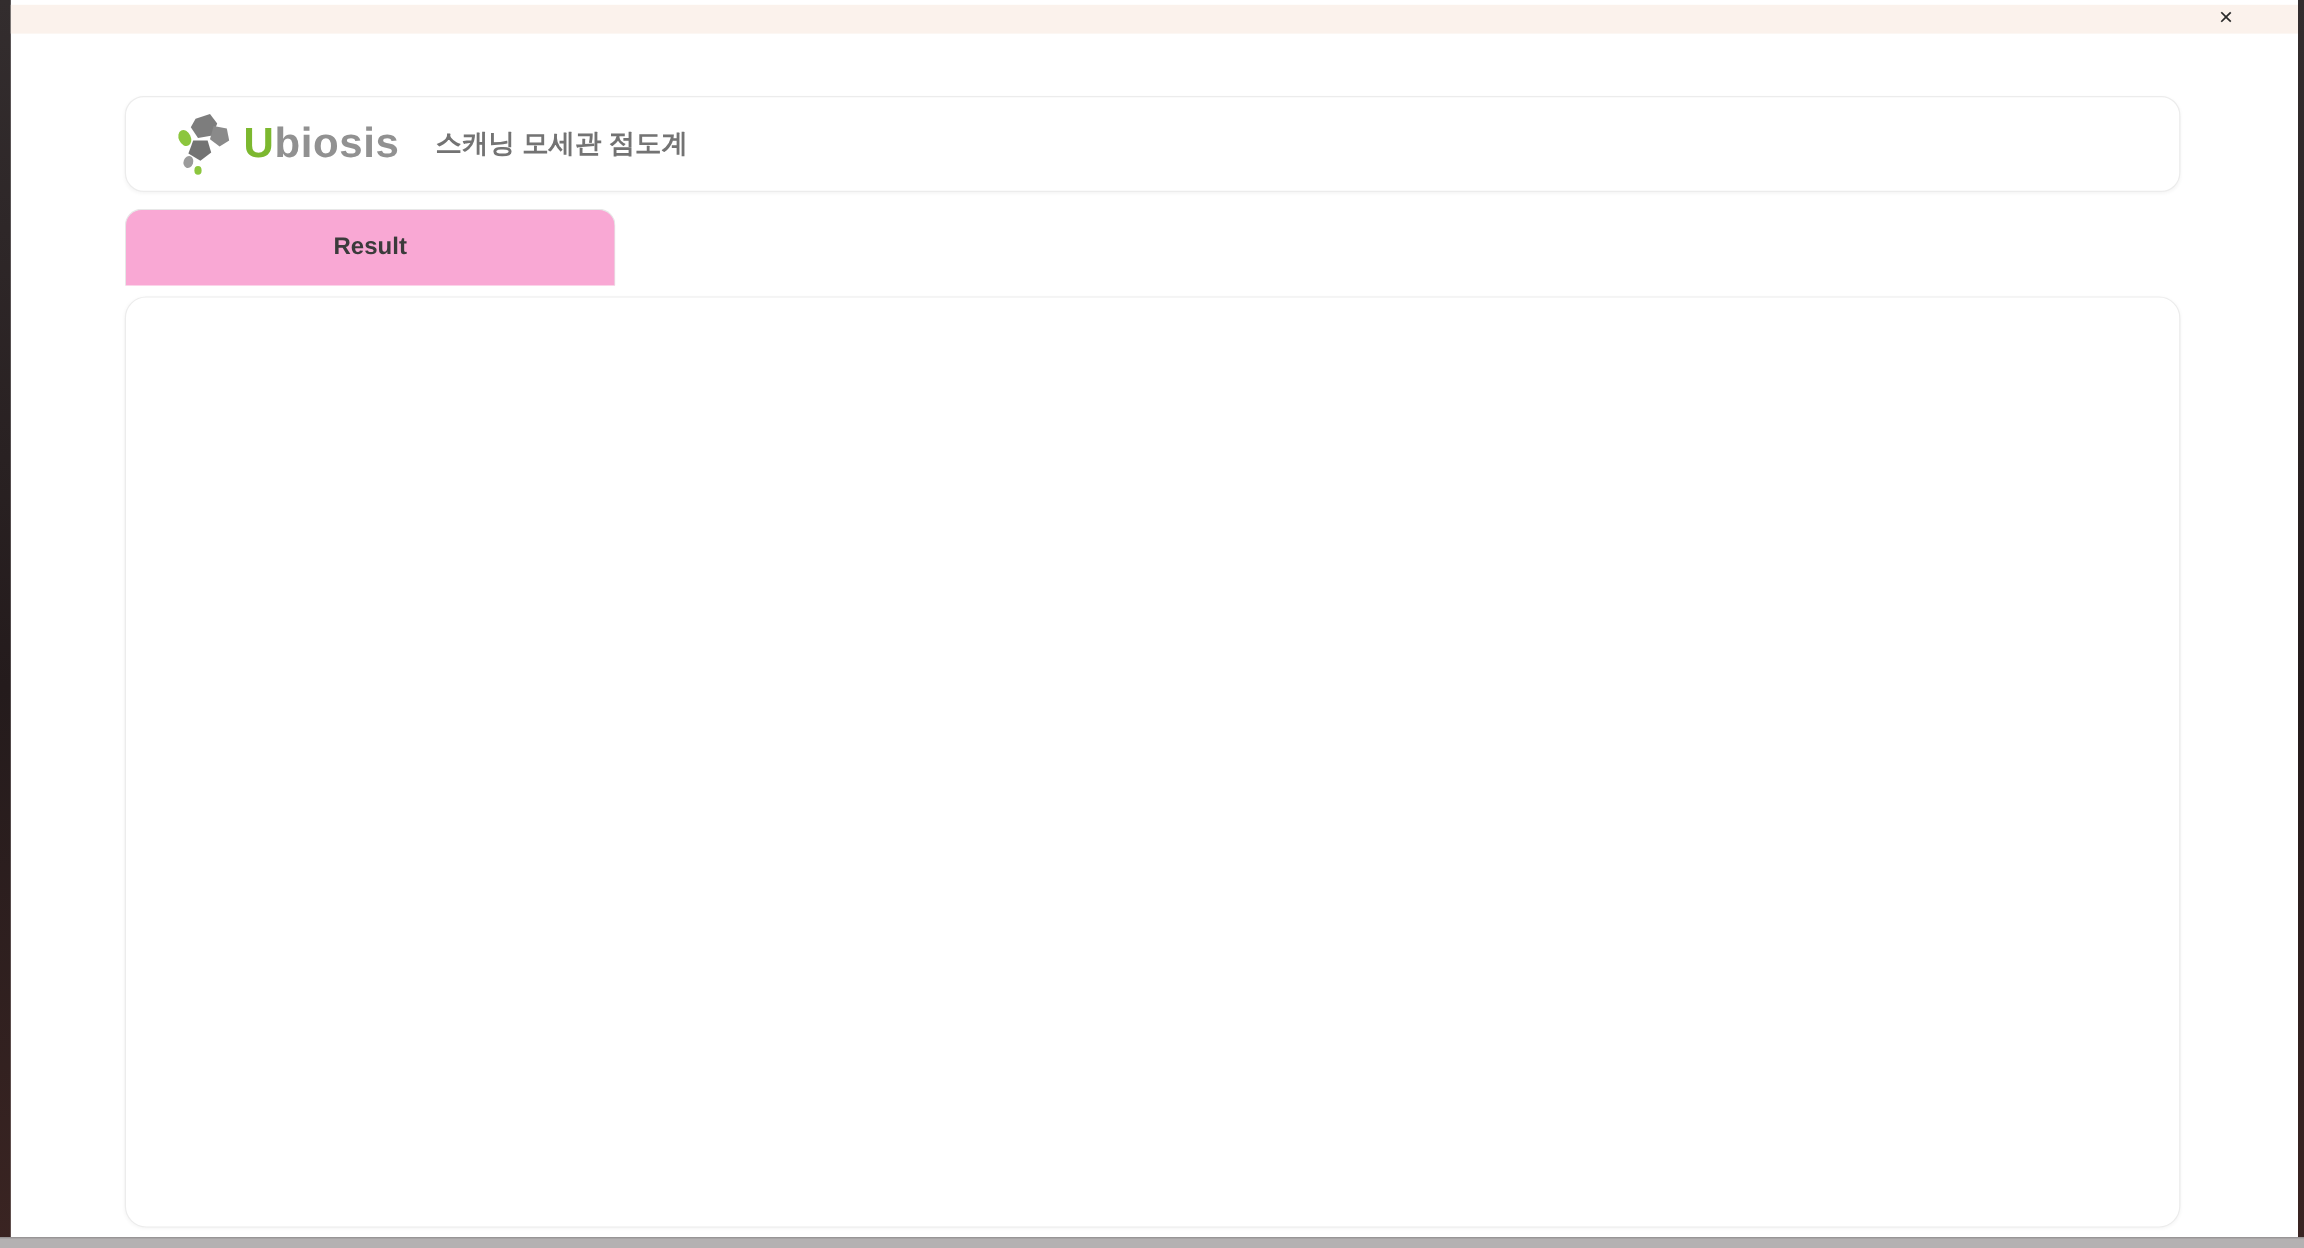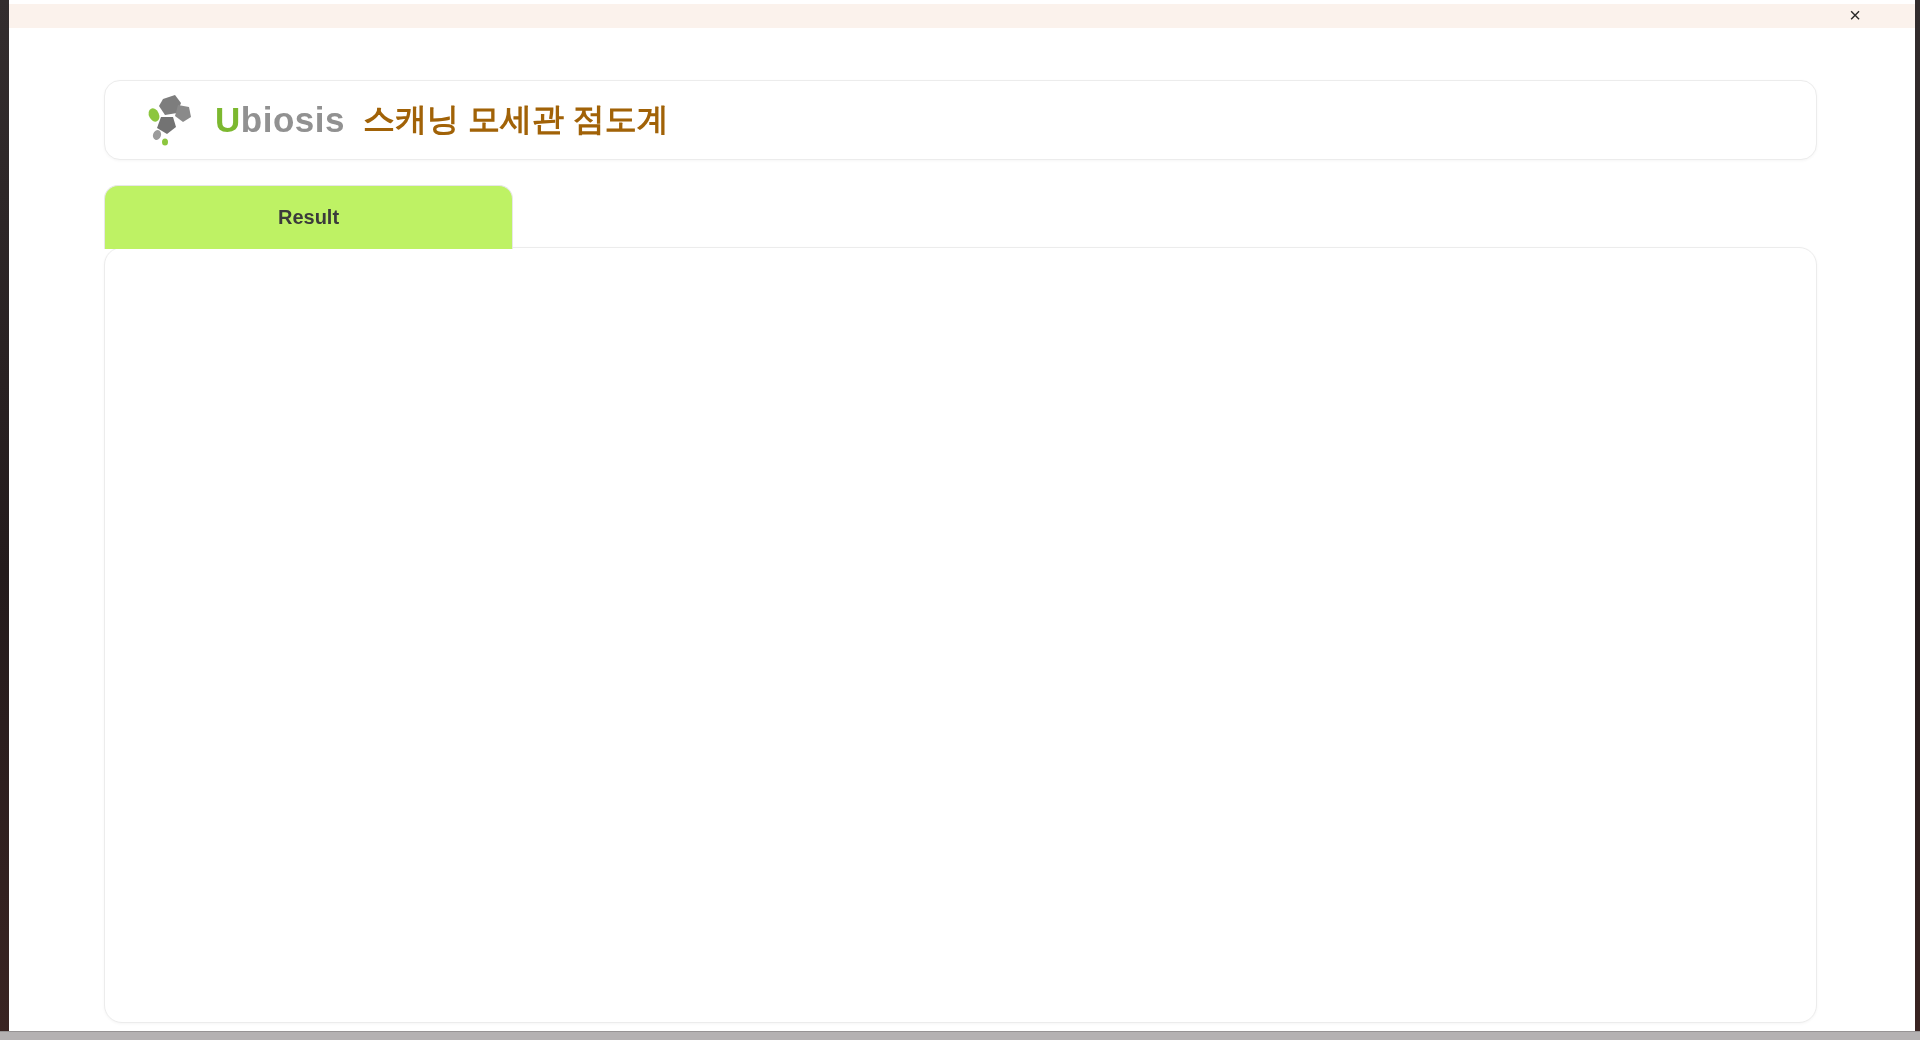--- a/index.html
+++ b/index.html
@@ -17,7 +17,7 @@
 
   .header-card { left:95px; top:80px; width:1713px; height:80px; }
   .logo-wrap { position:absolute; left:40px; top:50%; transform:translateY(-50%);
-    display:flex; align-items:center; gap:20px; }
+    display:flex; align-items:center; gap:8px; }
   .brand { font-size:35px; font-weight:600; color:#919191; letter-spacing:.5px; }
   .brand .u { color:#7cb82f; }
   .subtitle { position:absolute; left:258px; top:50%; transform:translateY(-50%);

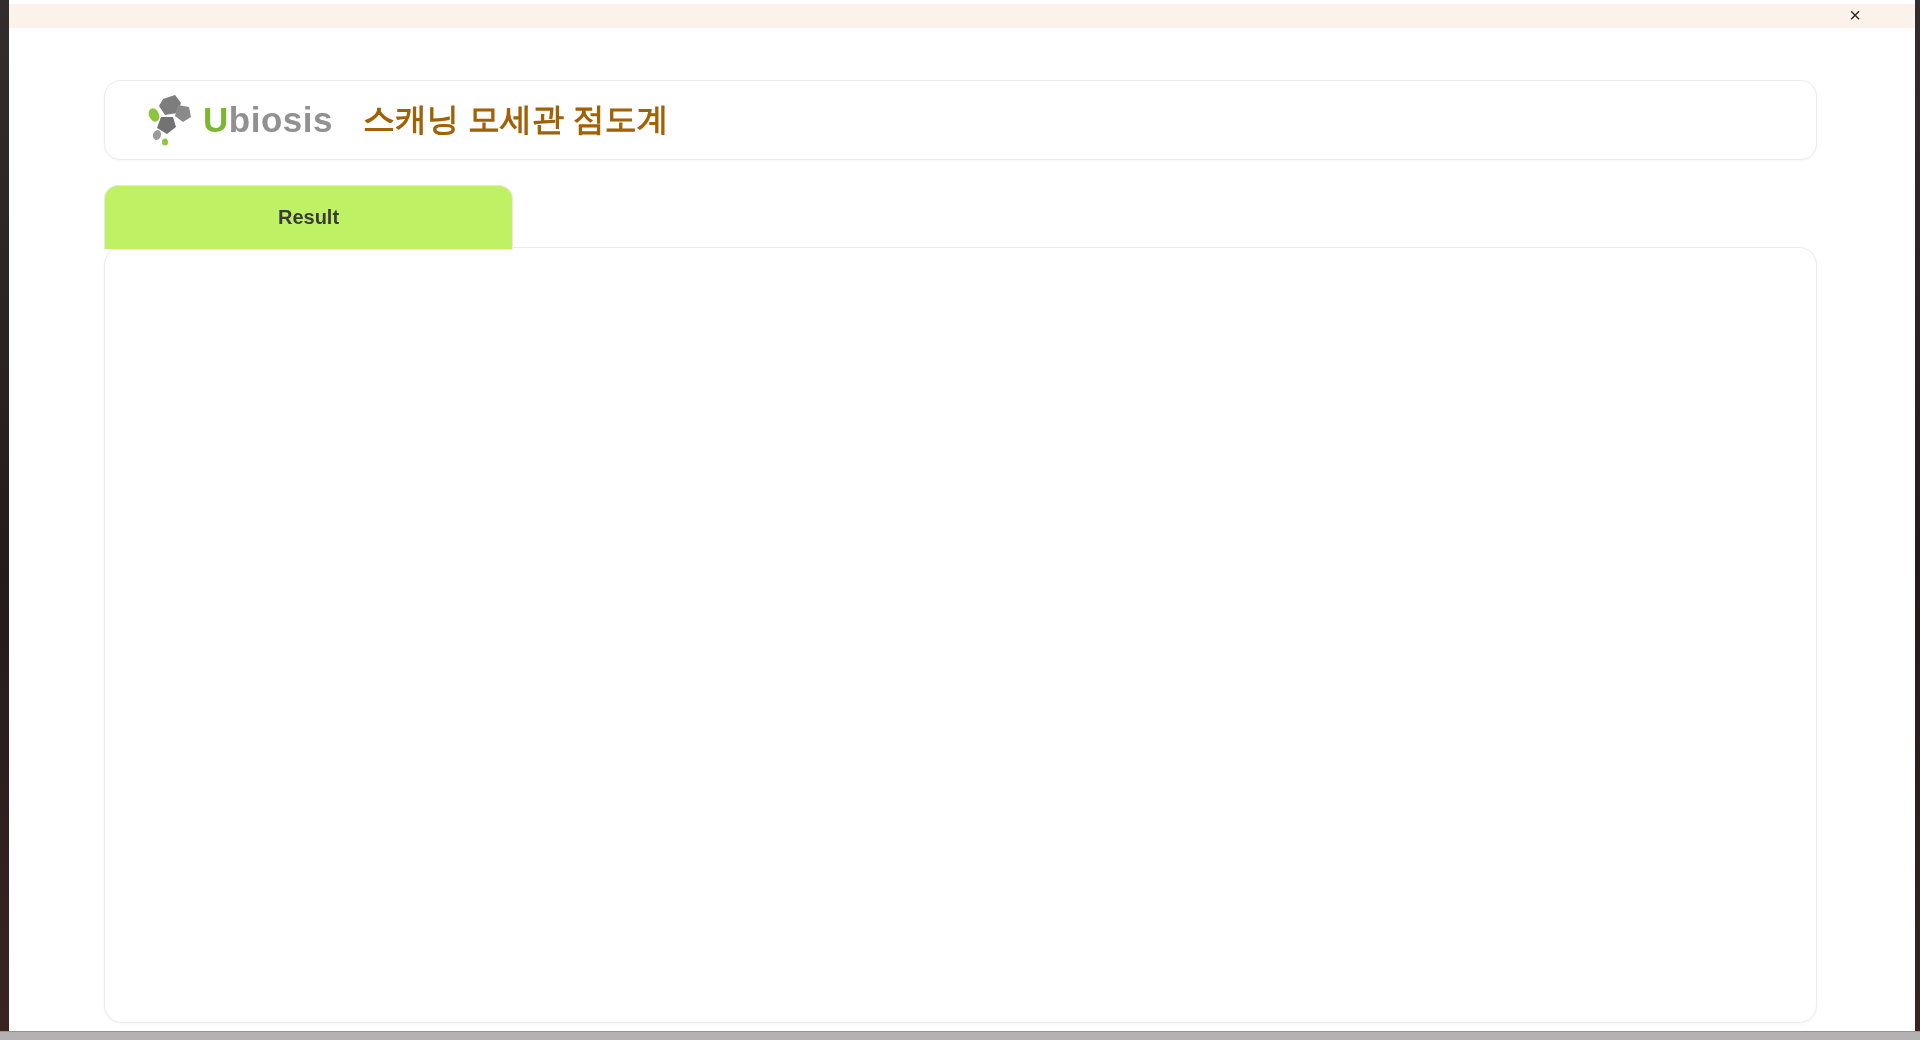--- a/index.html
+++ b/index.html
@@ -21,7 +21,7 @@
   .brand { font-size:35px; font-weight:600; color:#919191; letter-spacing:.5px; }
   .brand .u { color:#7cb82f; }
   .subtitle { position:absolute; left:258px; top:50%; transform:translateY(-50%);
-    font-size:32px; font-weight:700; color:#a16207; }
+    font-size:22px; font-weight:700; color:#737373; }
 
   .tab { position:absolute; display:flex; align-items:center; justify-content:center;
     font-size:20px; font-weight:700; border:1px solid #e7e7e7; border-bottom:none;

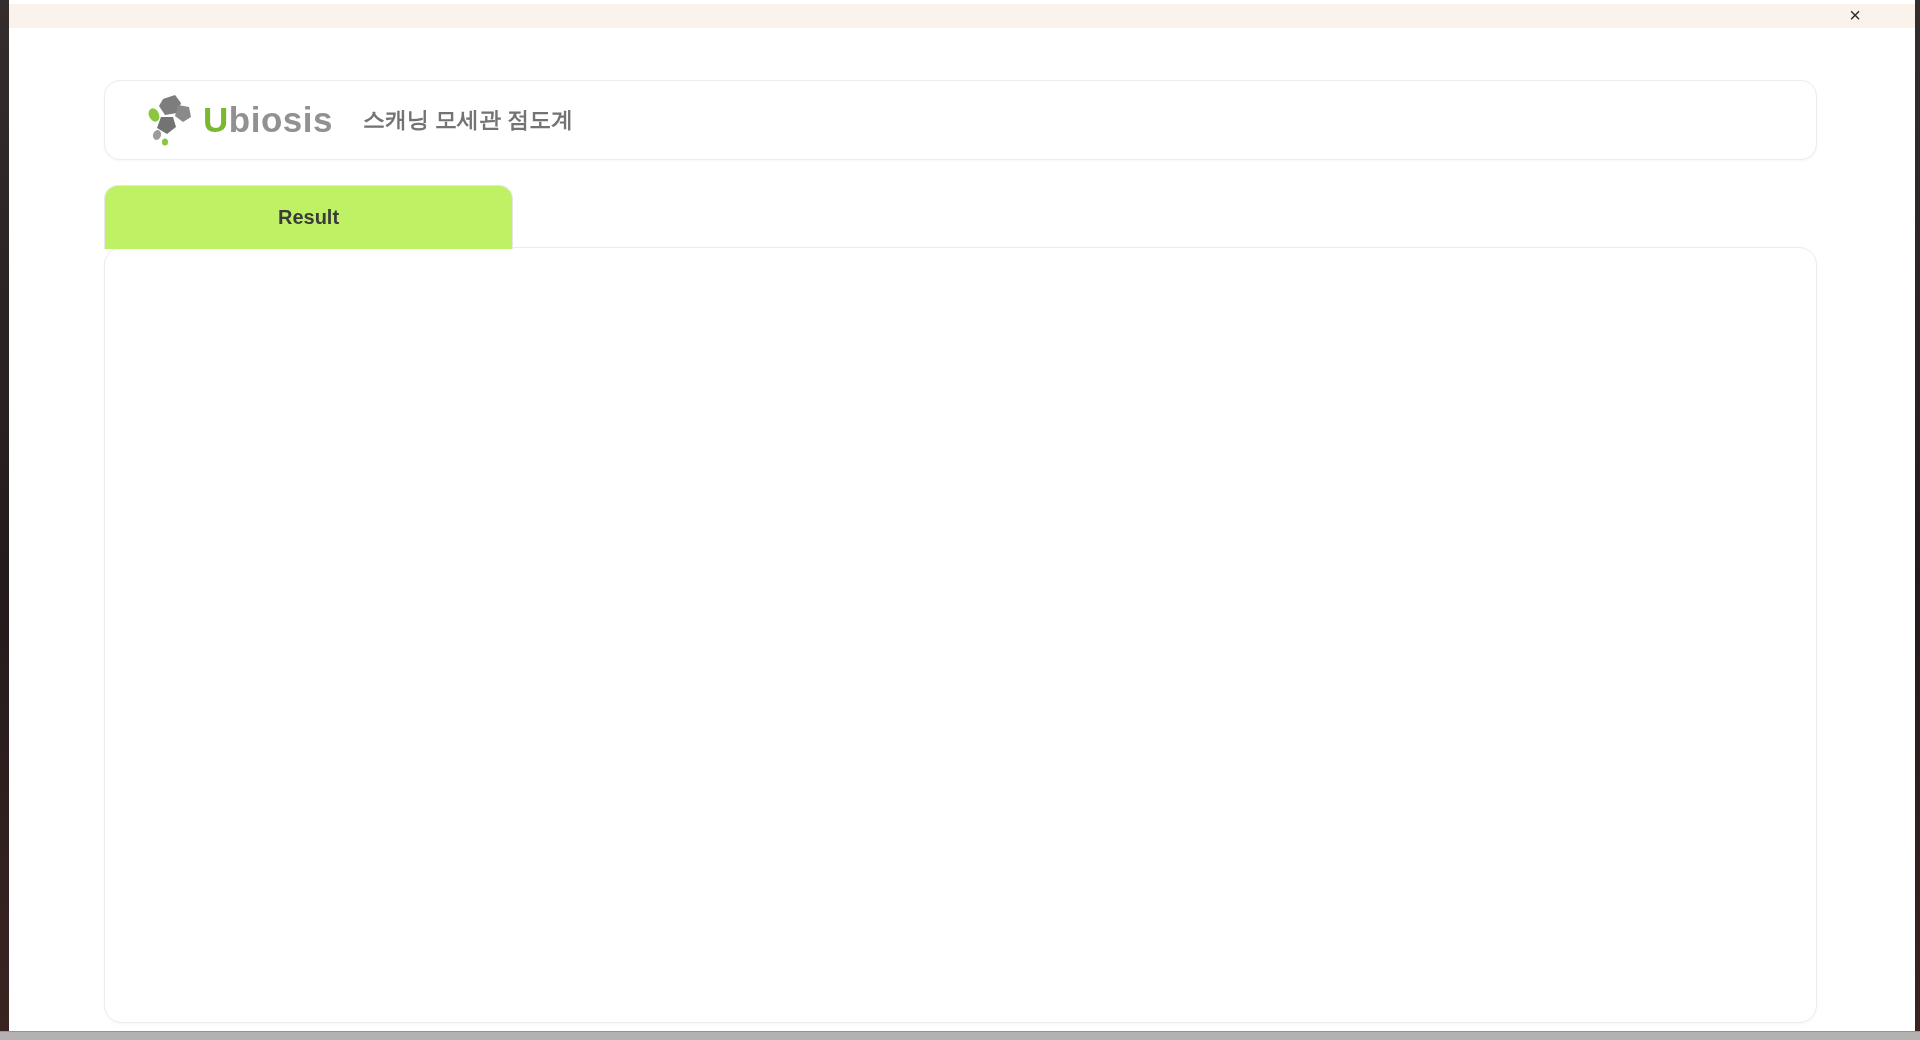--- a/index.html
+++ b/index.html
@@ -26,7 +26,7 @@
   .tab { position:absolute; display:flex; align-items:center; justify-content:center;
     font-size:20px; font-weight:700; border:1px solid #e7e7e7; border-bottom:none;
     border-radius:14px 14px 0 0; }
-  .tab-result { left:95px; top:185px; width:409px; height:64px; background:#bef264; color:#3b3b3b; z-index:5; }
+  .tab-result { left:95px; top:174px; width:409px; height:64px; background:#f9a8d4; color:#3b3b3b; z-index:5; }
   .tab-raw { left:504px; top:185px; width:412px; height:63px; background:#f4f4f4; color:#a8a8a8; z-index:4; }
 
   .container-card { left:95px; top:247px; width:1713px; height:776px; border-radius:18px; z-index:1; }

